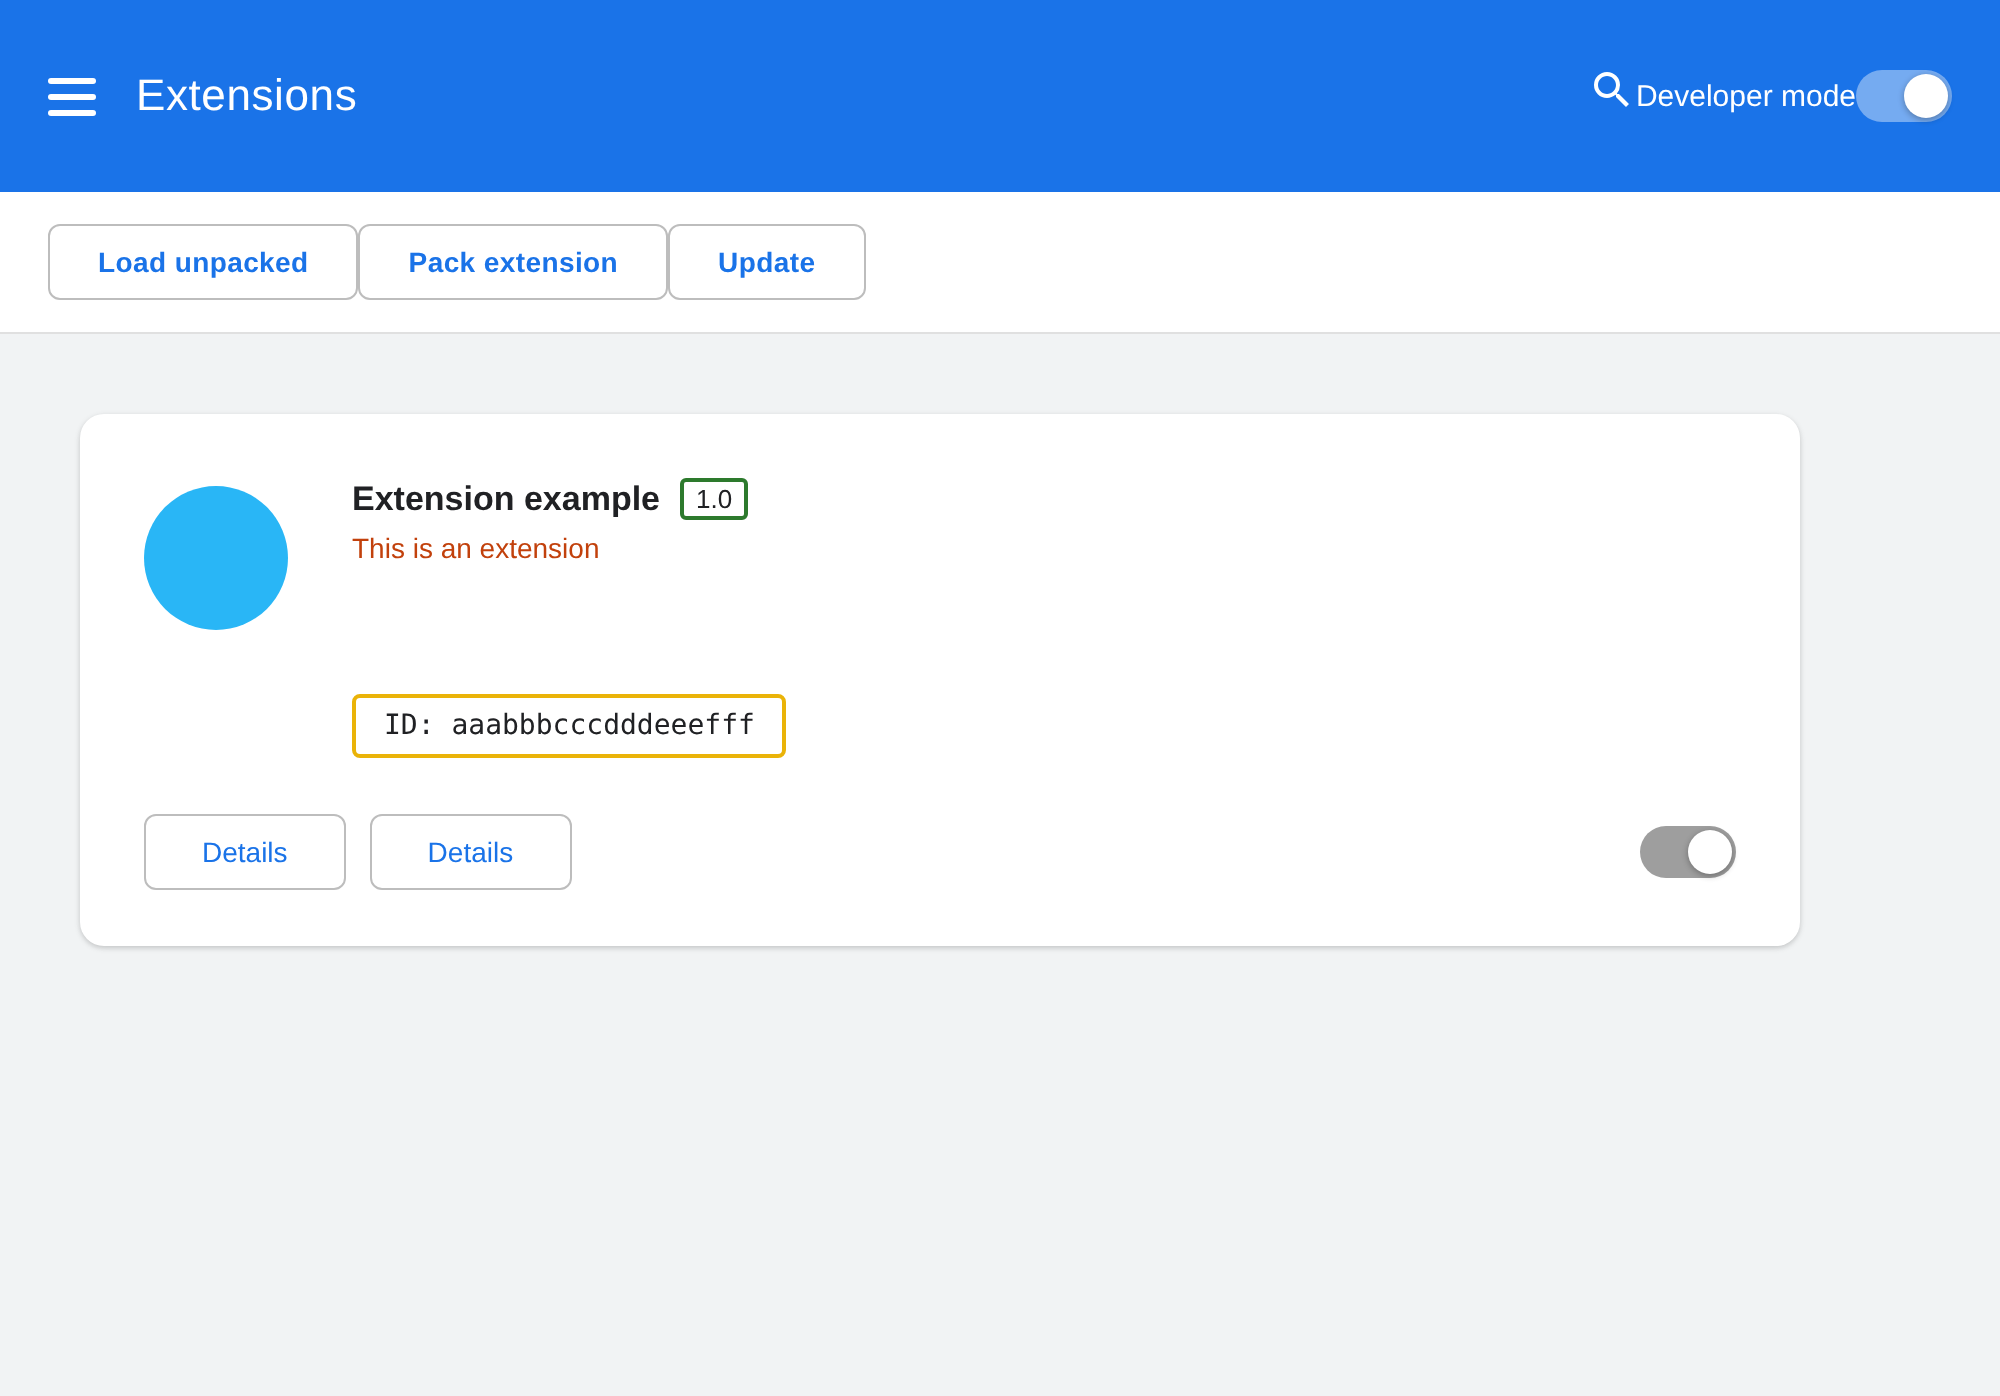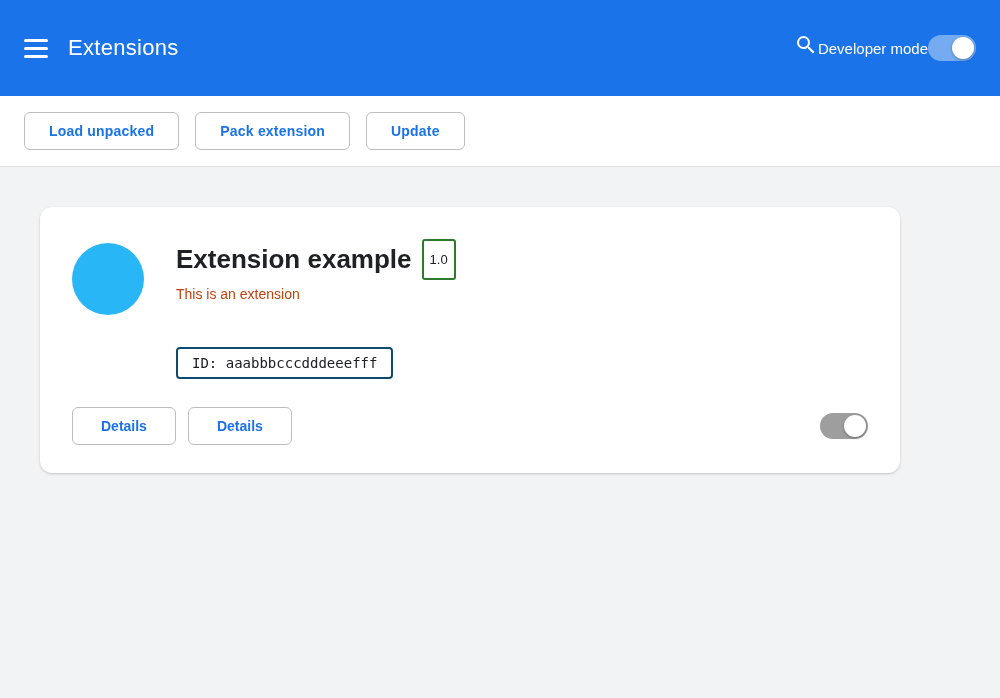--- a/index.html
+++ b/index.html
@@ -104,7 +104,6 @@
       padding: 16px 24px;
       display: flex;
       align-items: center;
-      gap: 16px;
       border-bottom: 1px solid #e0e0e0;
     }
 

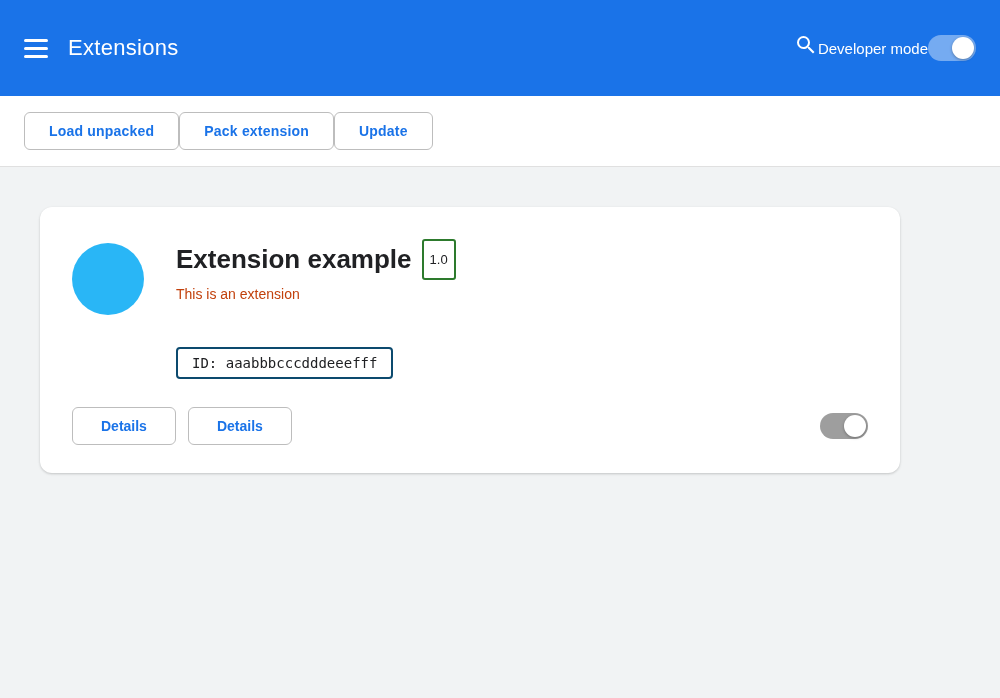--- a/index.html
+++ b/index.html
@@ -162,7 +162,7 @@
     }
 
     .extension-name {
-      font-size: 26px;
+      font-size: 17px;
       font-weight: 600;
       color: #202124;
     }

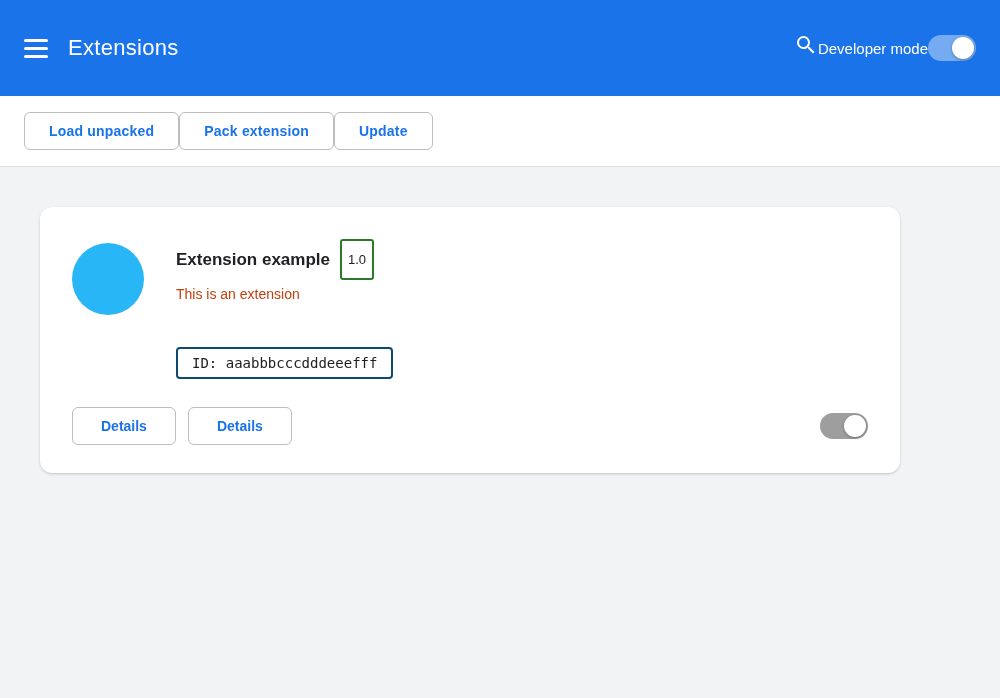--- a/index.html
+++ b/index.html
@@ -172,7 +172,7 @@
       color: #202124;
       font-size: 13px;
       font-weight: 500;
-      padding: 11px 6px;
+      padding: 1px 6px;
       border-radius: 3px;
     }
 

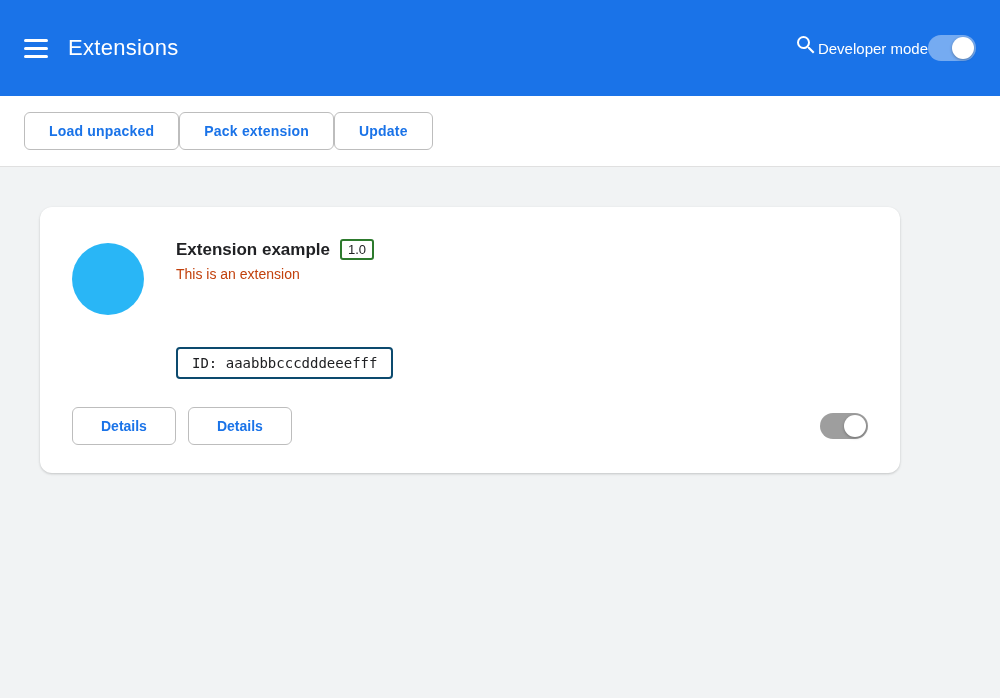--- a/index.html
+++ b/index.html
@@ -189,7 +189,7 @@
 
     .extension-id-box {
       display: inline-block;
-      border: 2px solid #0c4a6e;
+      border: 2px solid #eab308;
       border-radius: 4px;
       padding: 6px 14px;
       font-size: 14px;

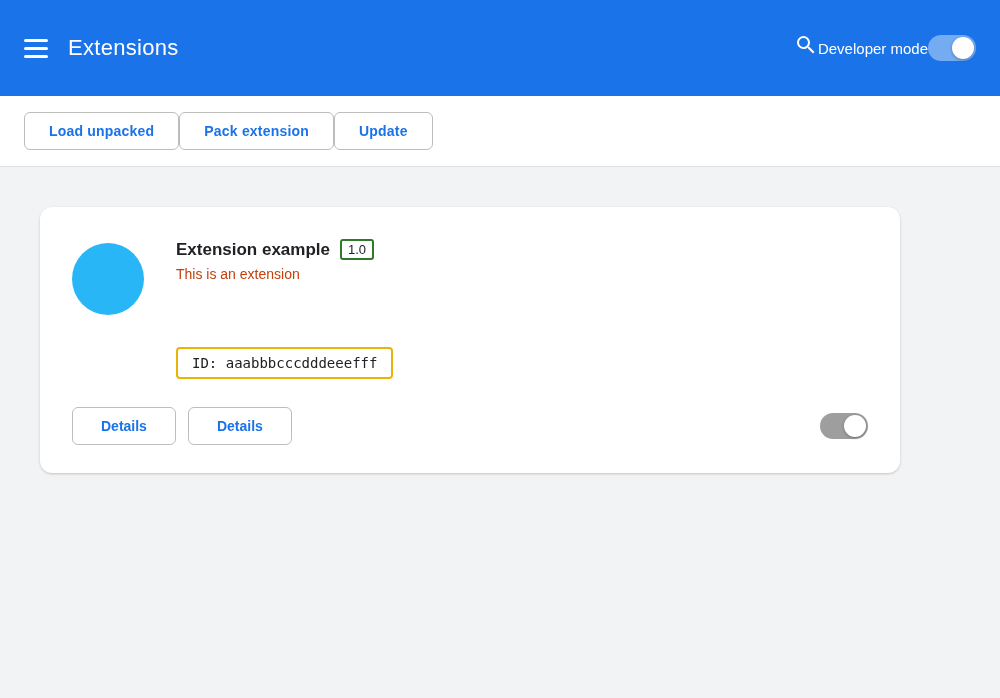--- a/index.html
+++ b/index.html
@@ -213,7 +213,7 @@
       background: white;
       color: #1a73e8;
       font-size: 14px;
-      font-weight: 700;
+      font-weight: 400;
       padding: 10px 28px;
       border-radius: 6px;
       cursor: pointer;

